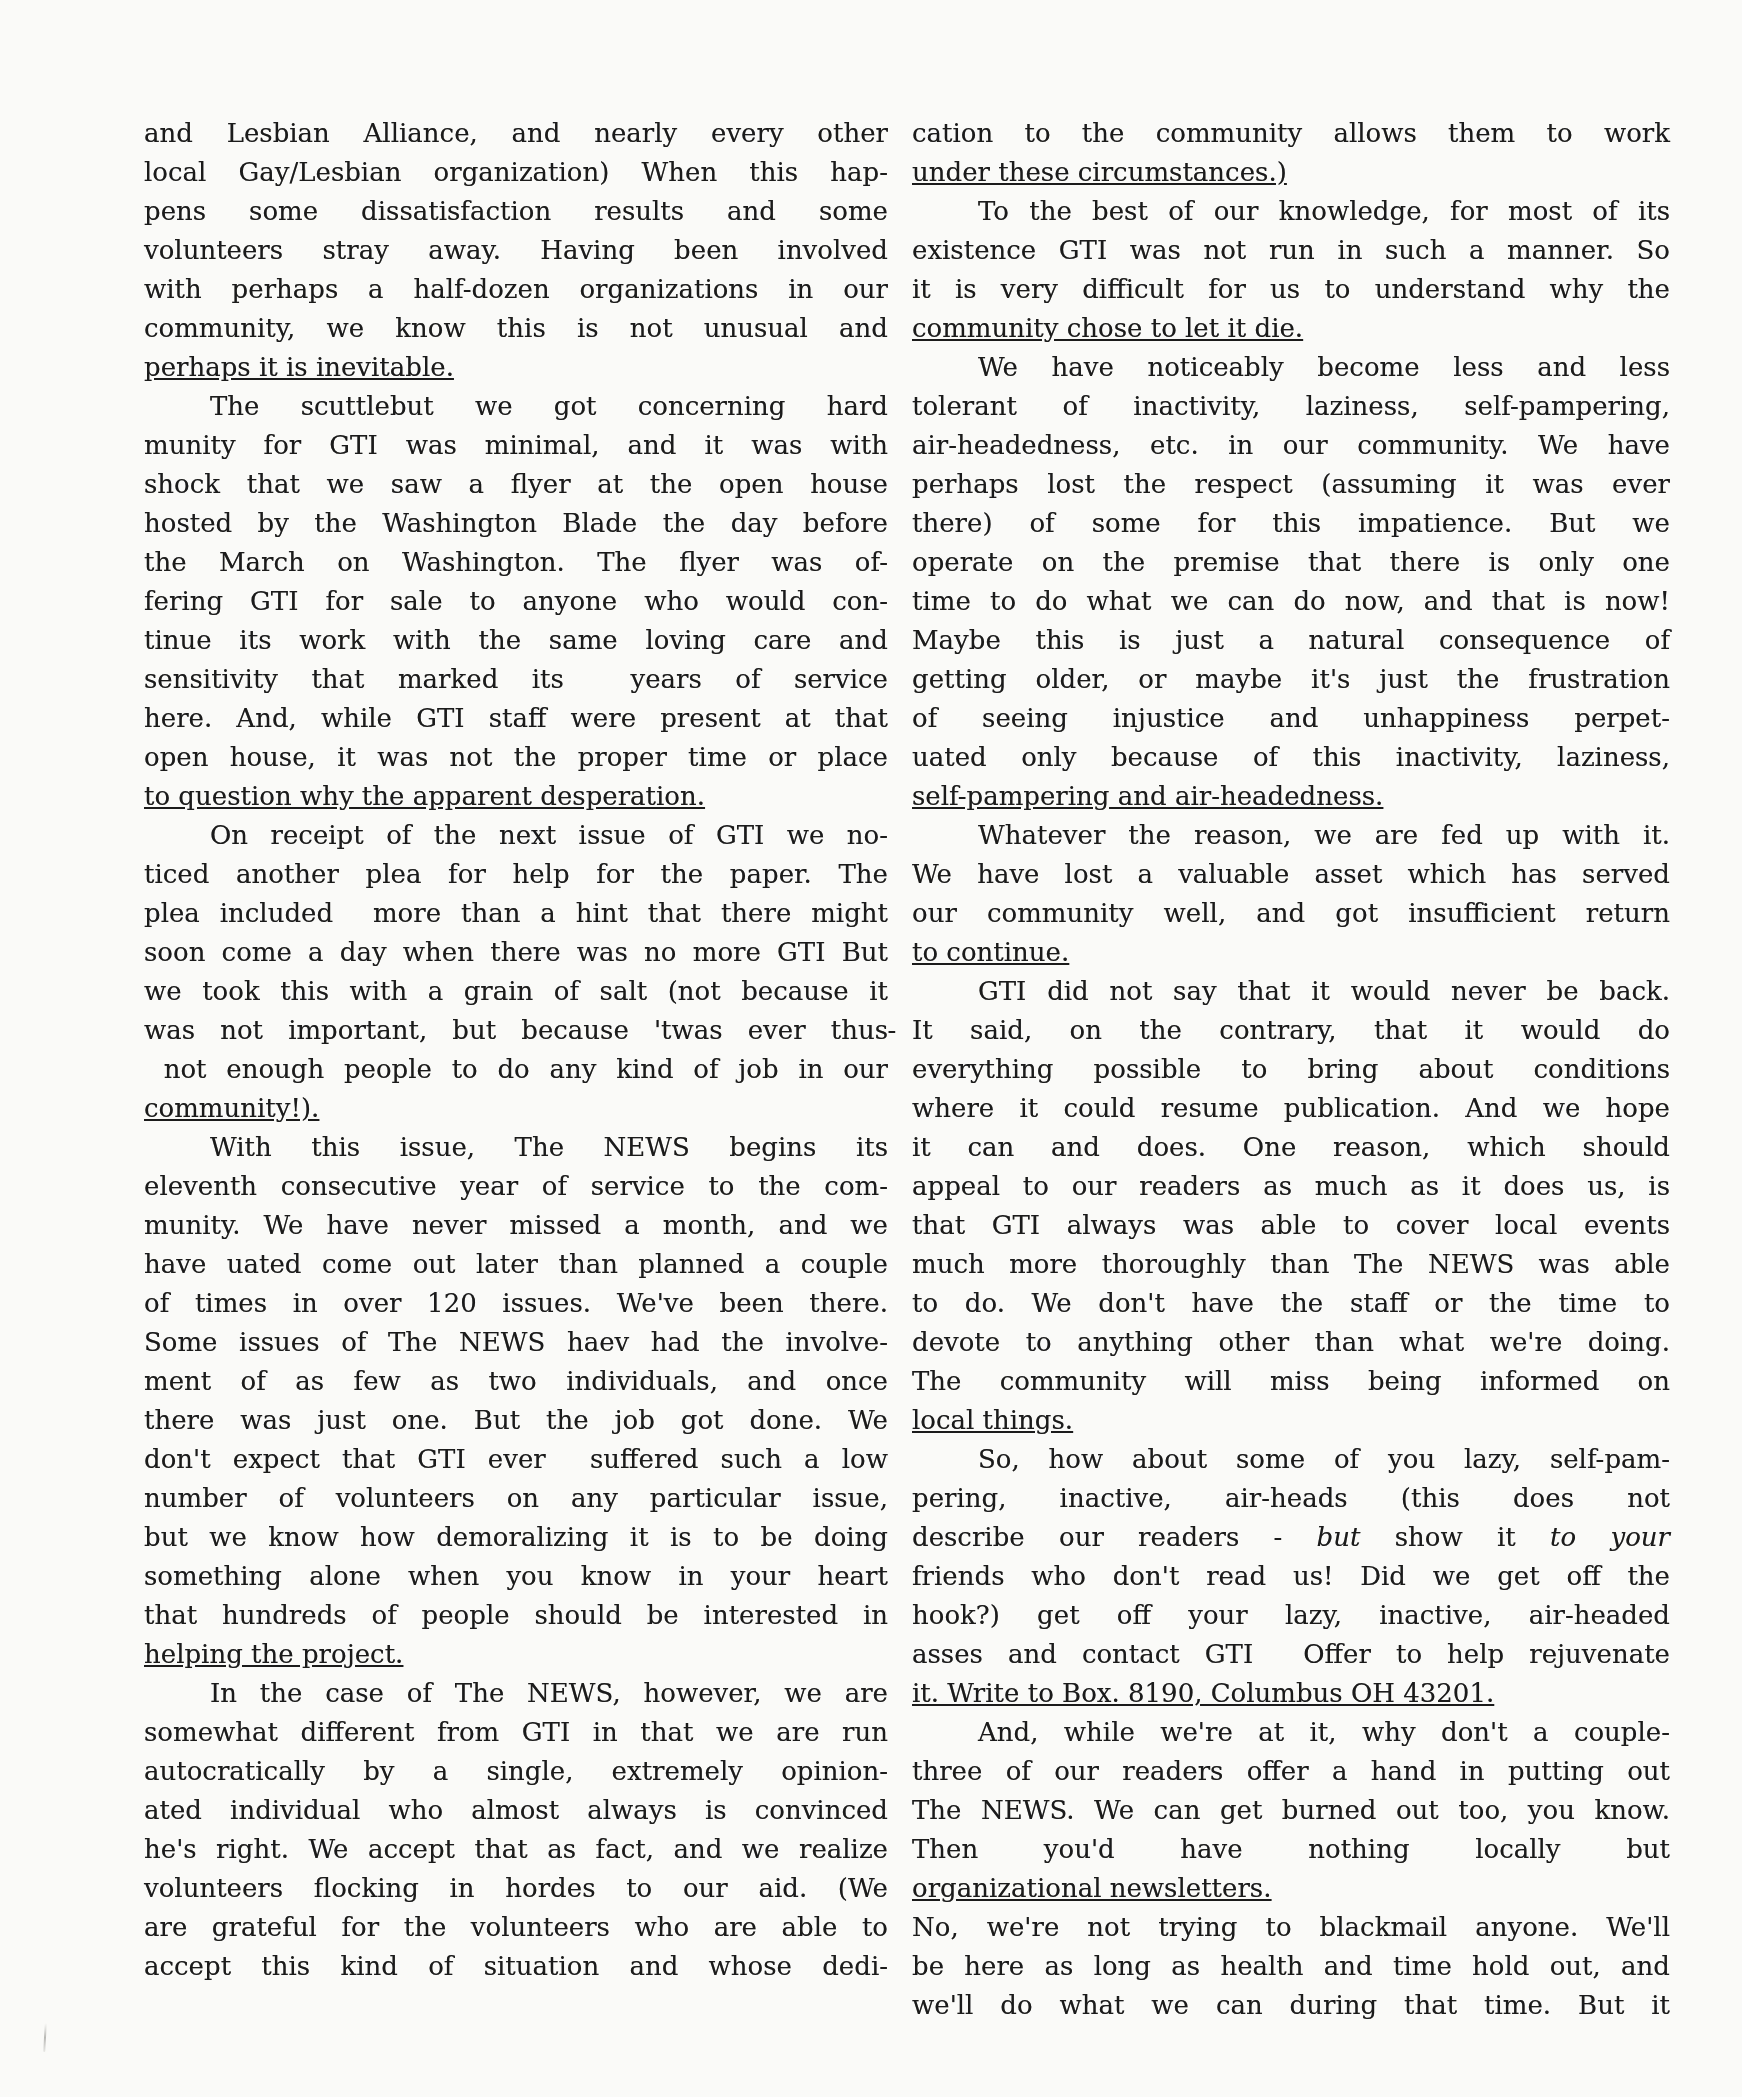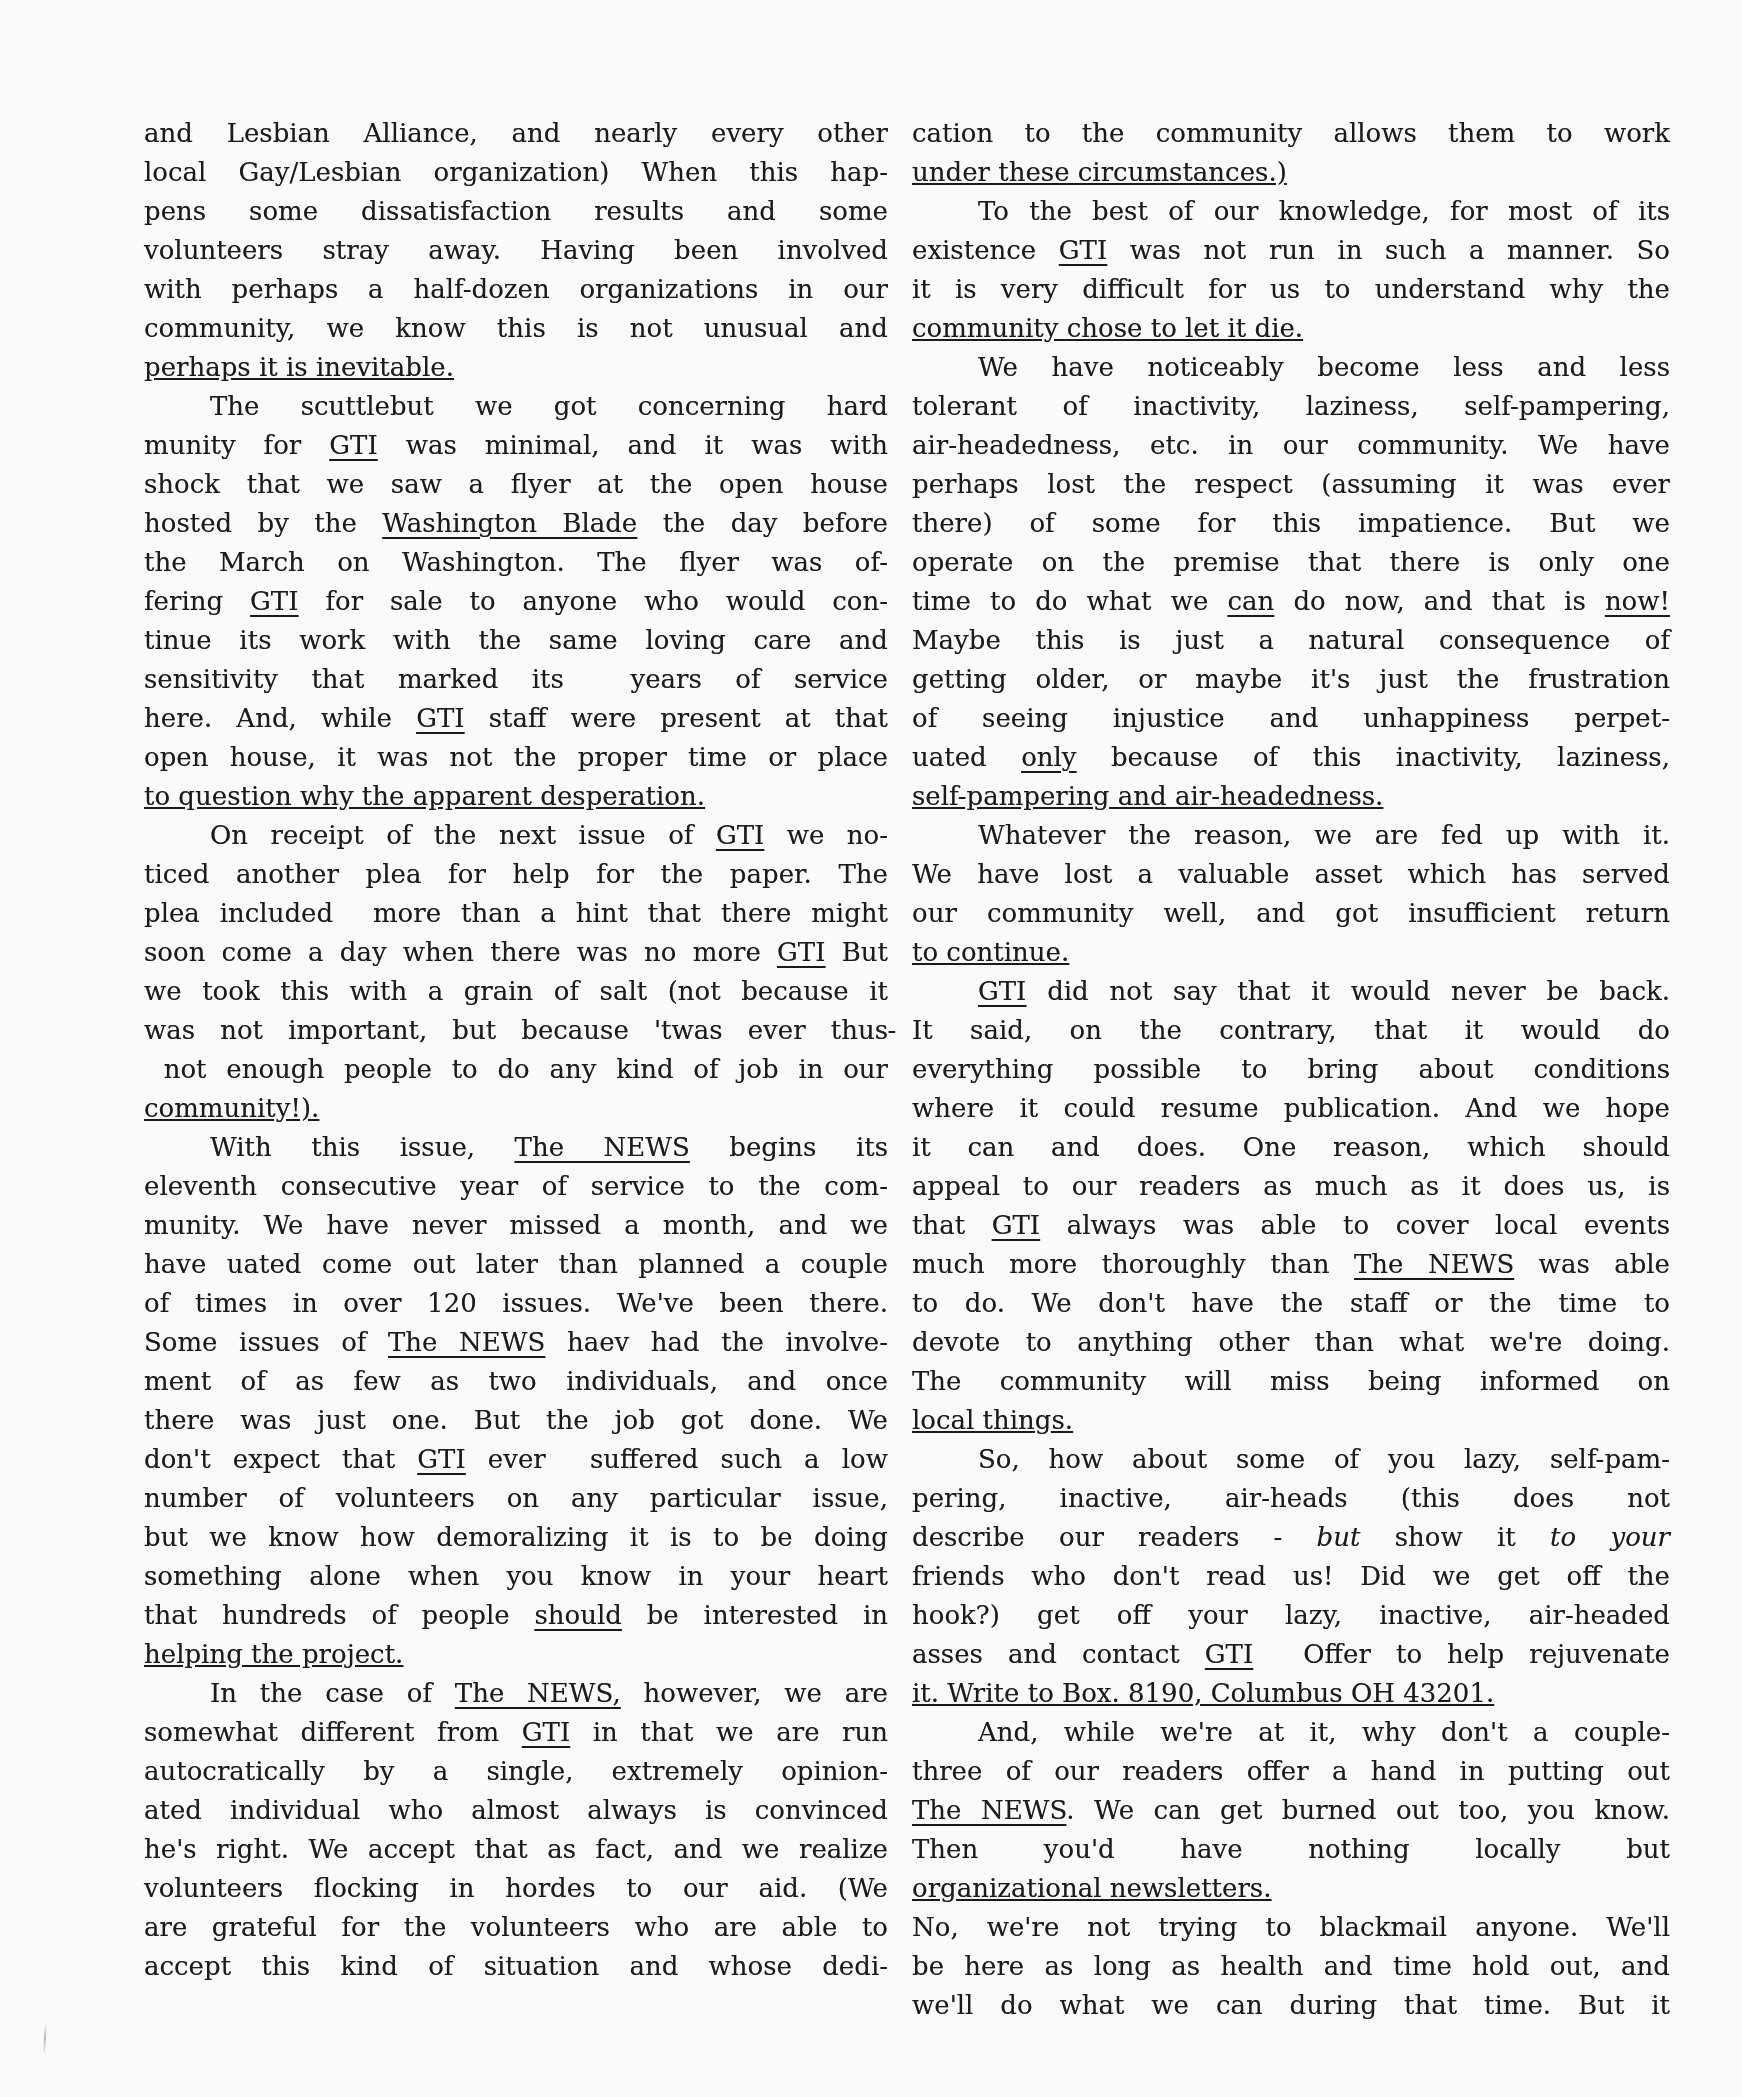--- a/index.html
+++ b/index.html
@@ -37,7 +37,6 @@
   .line.end{text-align-last:left;text-decoration:underline;}
   .line.ind{padding-left:66px;}
   .u{
-    text-decoration:underline;
     text-decoration-thickness:2.4px;
     text-underline-offset:4.7px;
   }

